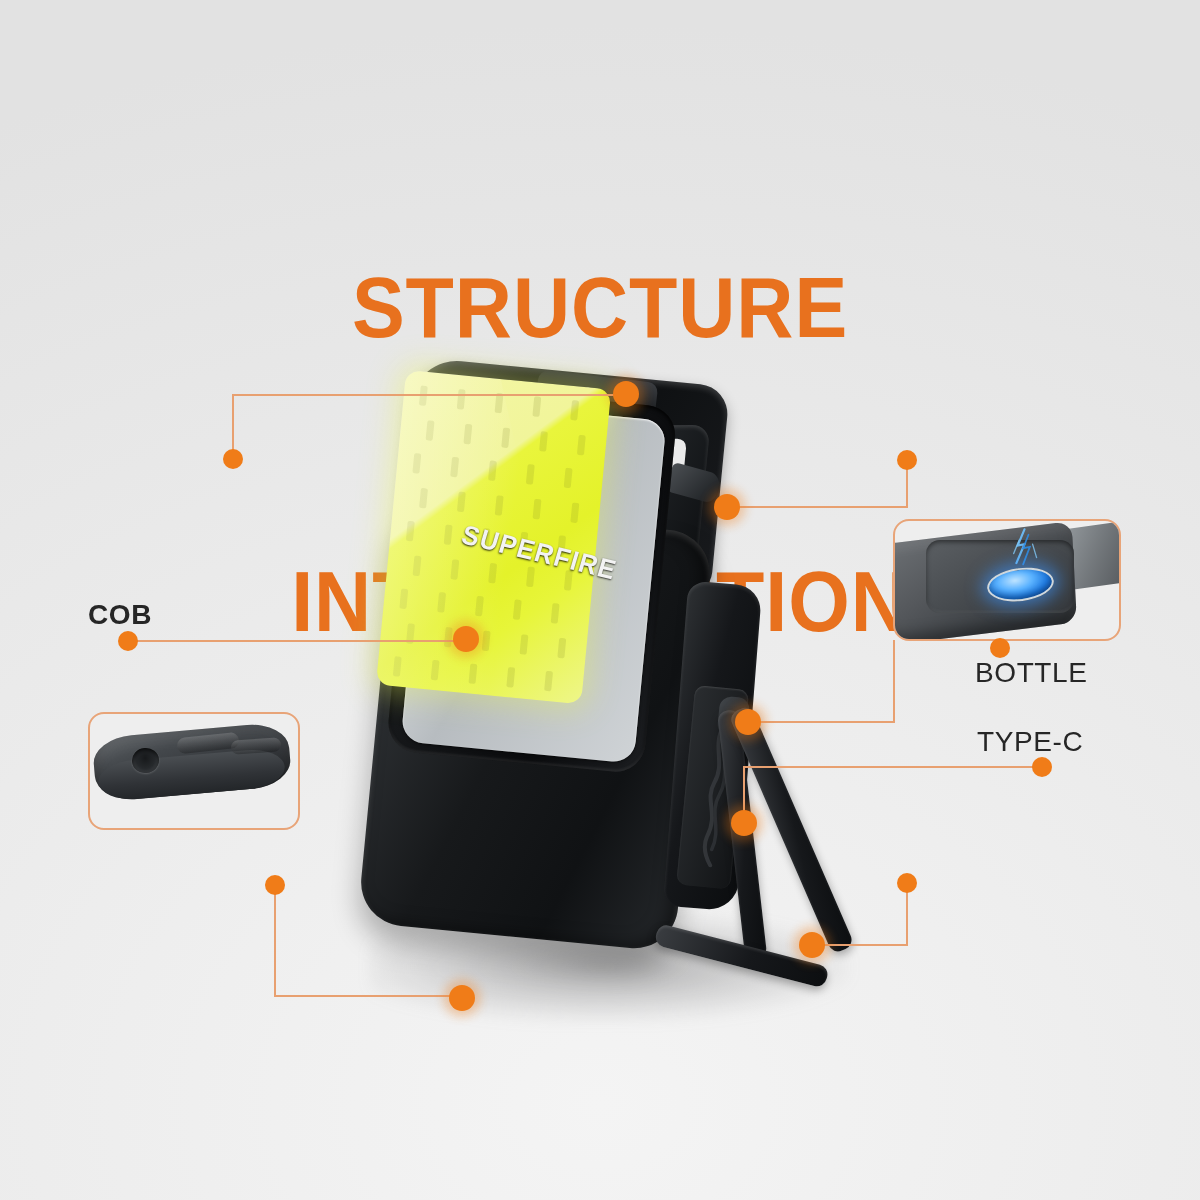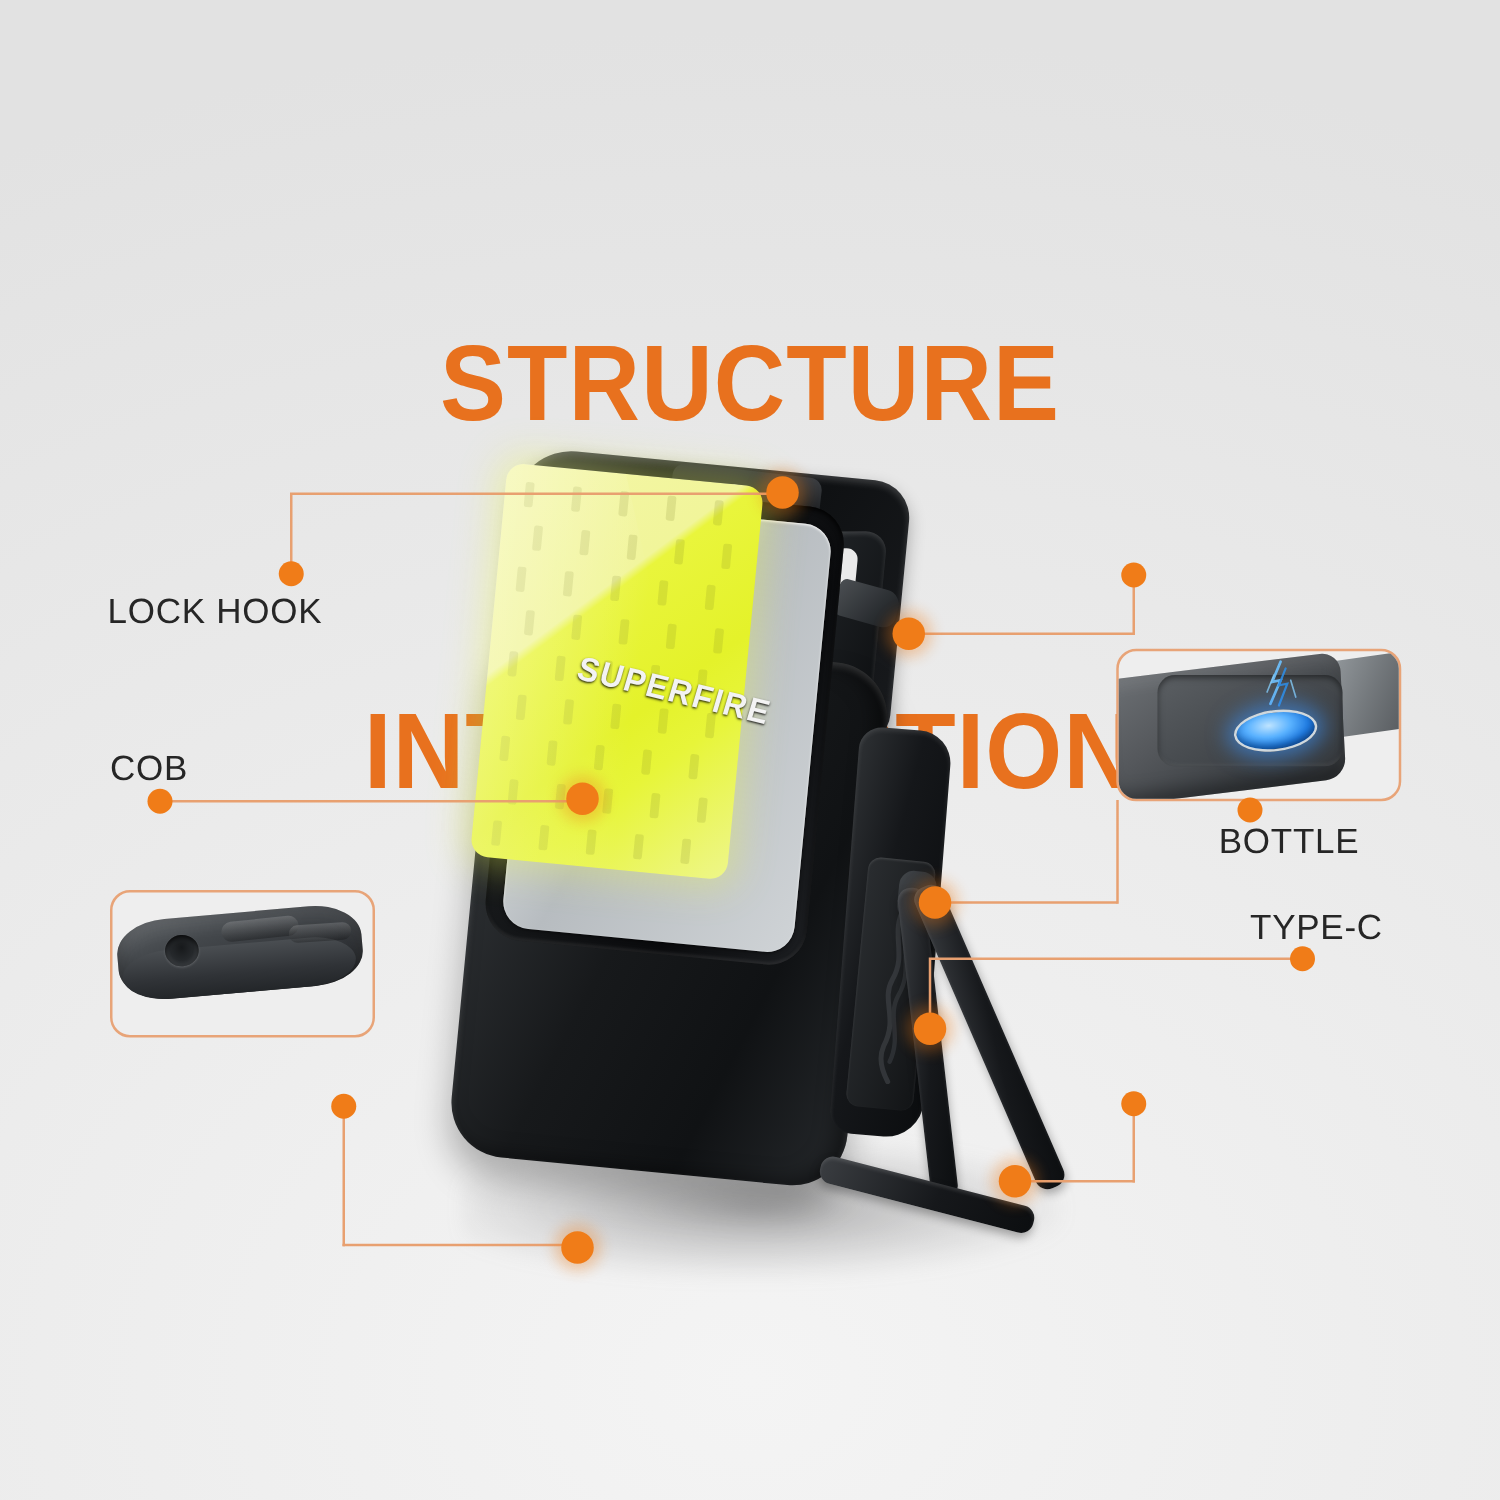--- a/index.html
+++ b/index.html
@@ -491,7 +491,6 @@
   <div class="dot" style="left:907px; top:883px; width:20px; height:20px;"></div>
   <div class="dot glow" style="left:812px; top:945px; width:26px; height:26px;"></div>
 
-  <div class="label" style="left:86px; top:472px;">LOCK HOOK</div>
 
   <div class="label" style="left:88px; top:598px;">COB</div>
 

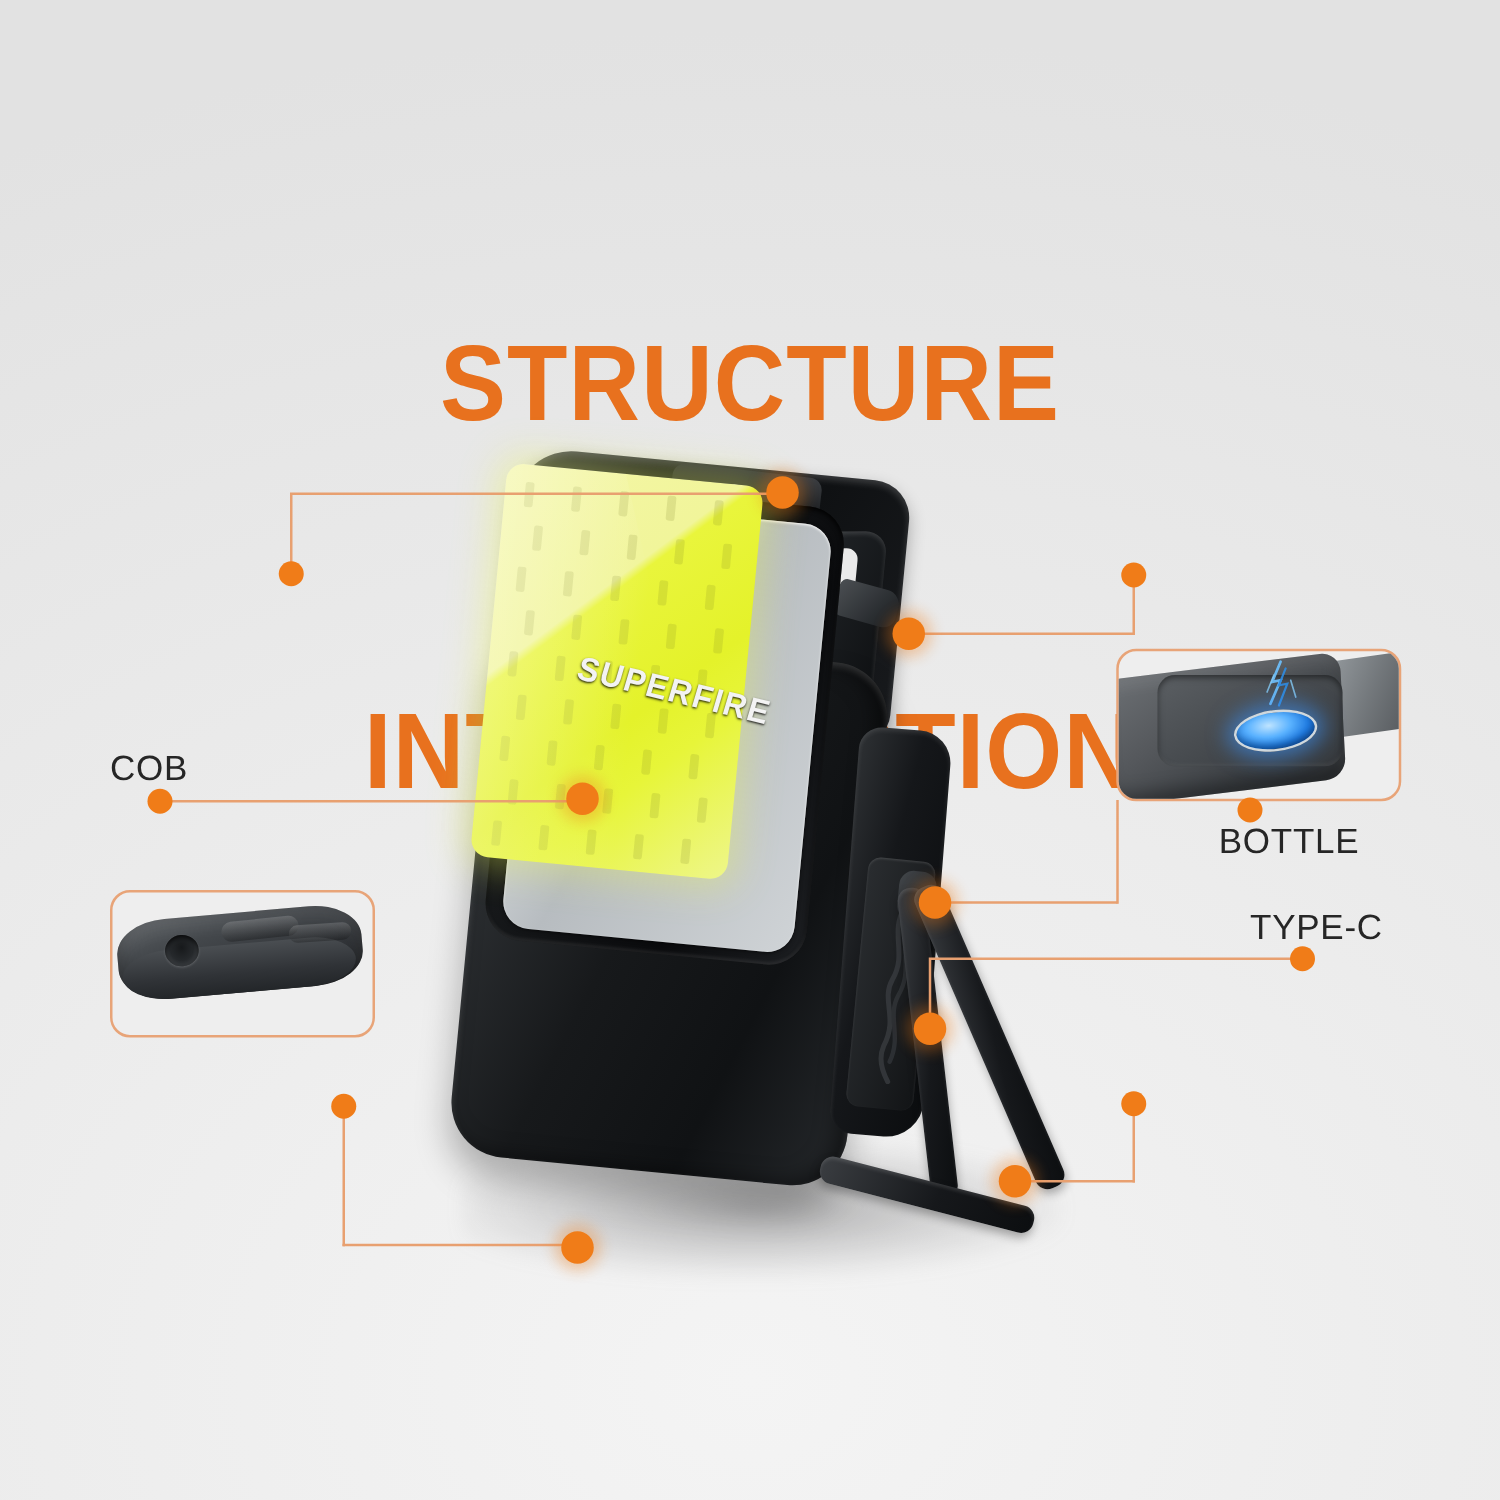--- a/index.html
+++ b/index.html
@@ -492,7 +492,7 @@
   <div class="dot glow" style="left:812px; top:945px; width:26px; height:26px;"></div>
 
 
-  <div class="label" style="left:88px; top:598px;">COB</div>
+  <div class="label" style="left:88px; top:598px;font-weight:bold;">COB</div>
 
 
 

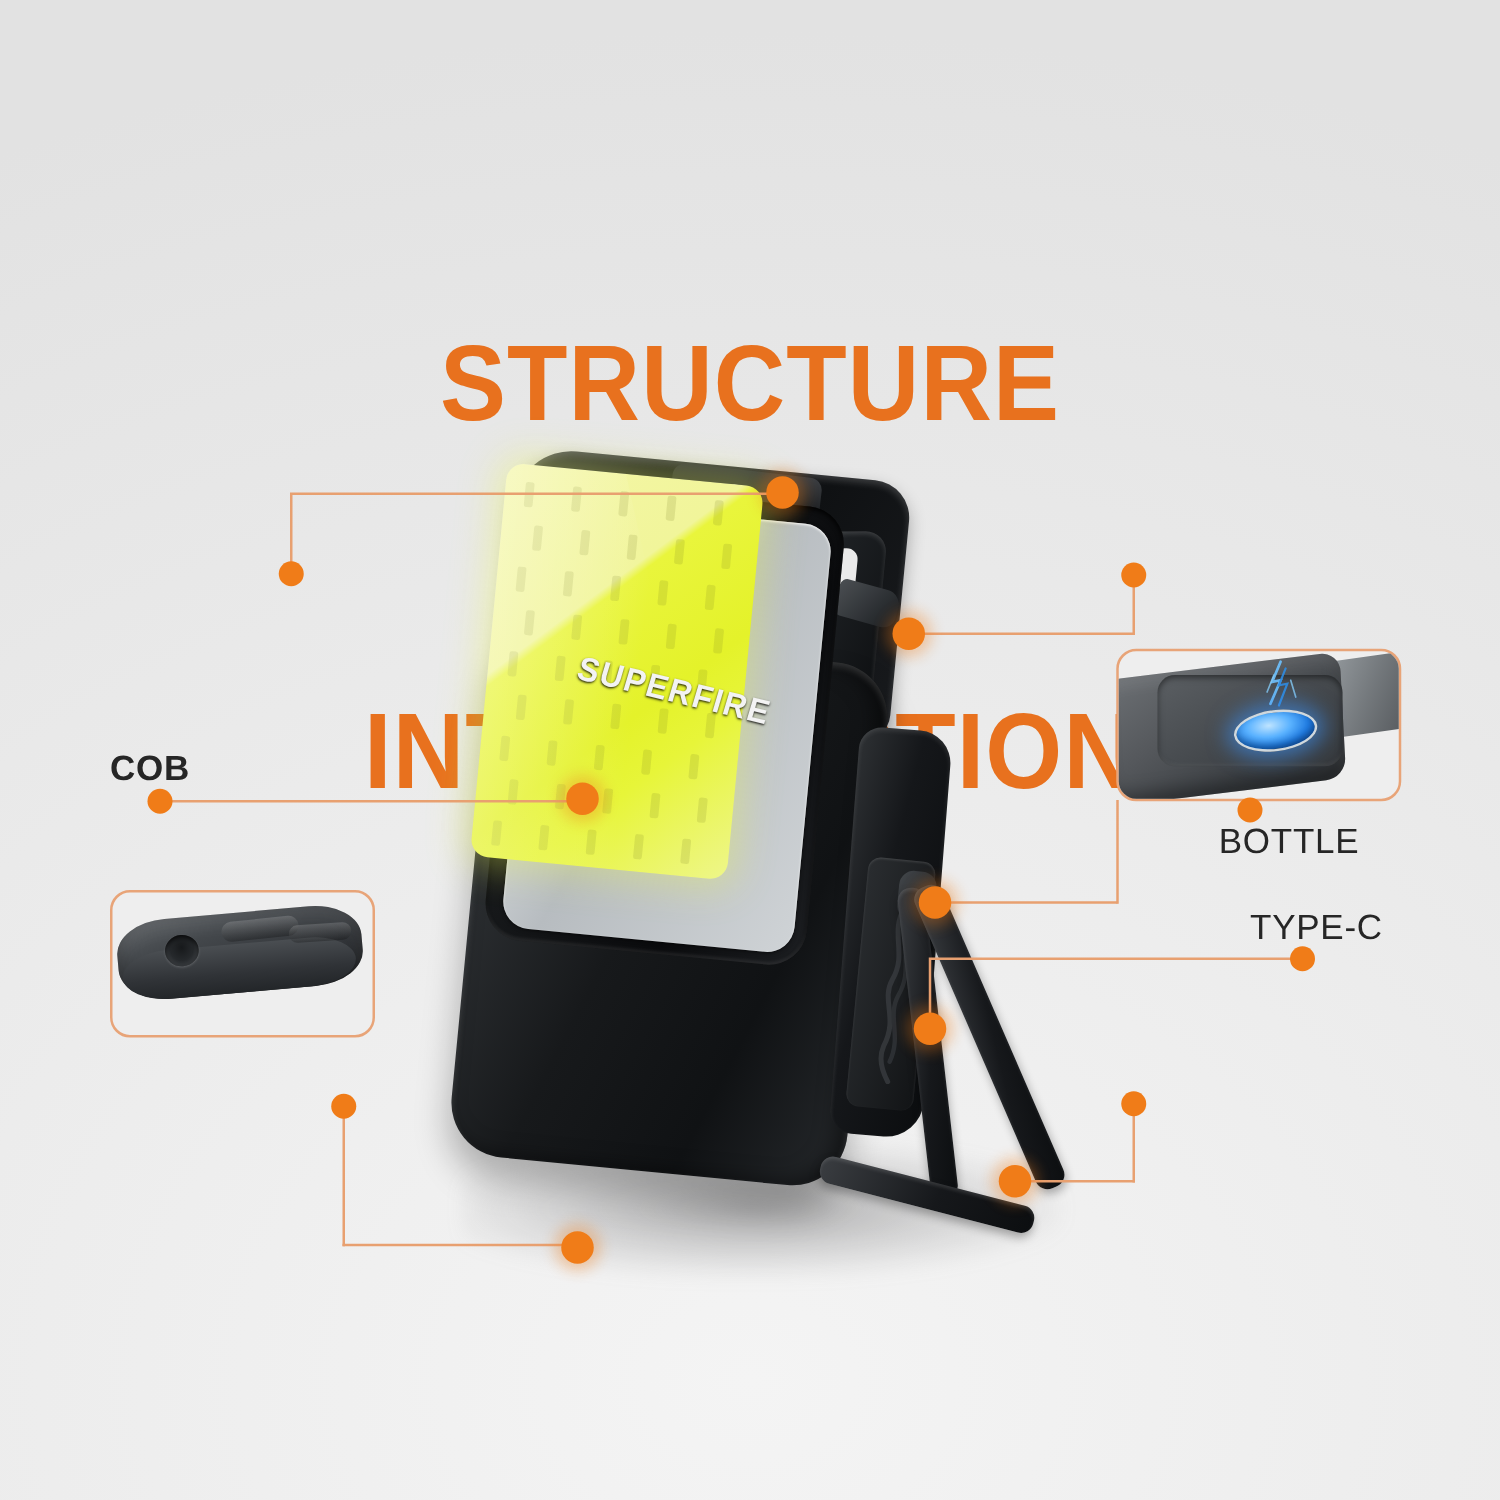--- a/index.html
+++ b/index.html
@@ -498,7 +498,7 @@
 
   <div class="label" style="left:975px; top:656px;">BOTTLE</div>
 
-  <div class="label" style="left:1000px; top:725px;">TYPE-C</div>
+  <div class="label" style="left:977px; top:725px;">TYPE-C</div>
 
 
 </div>

